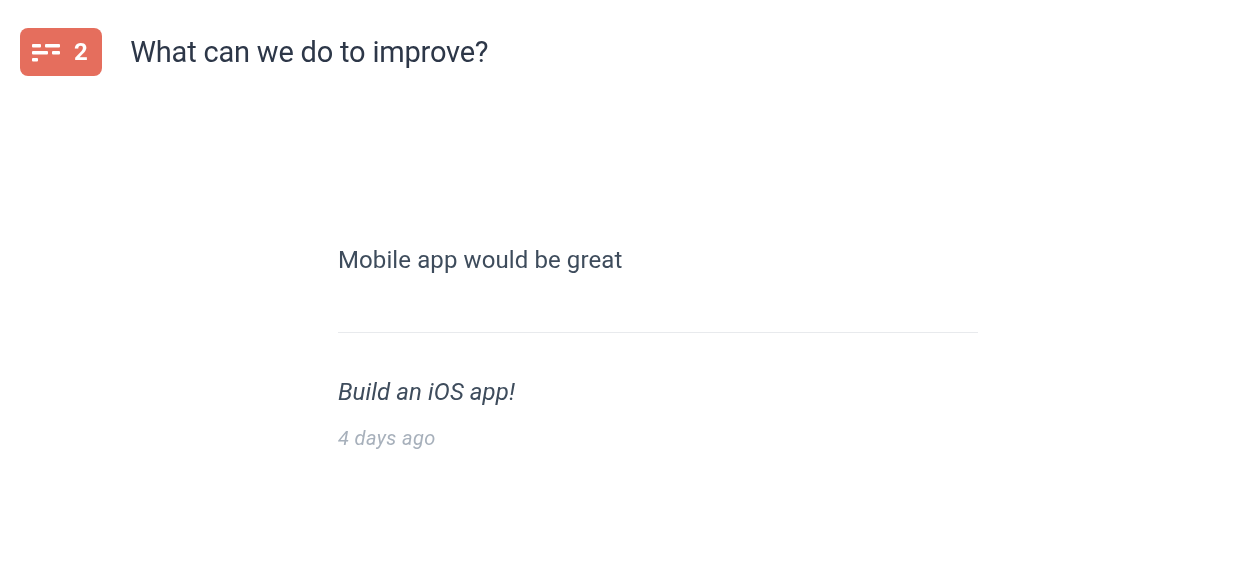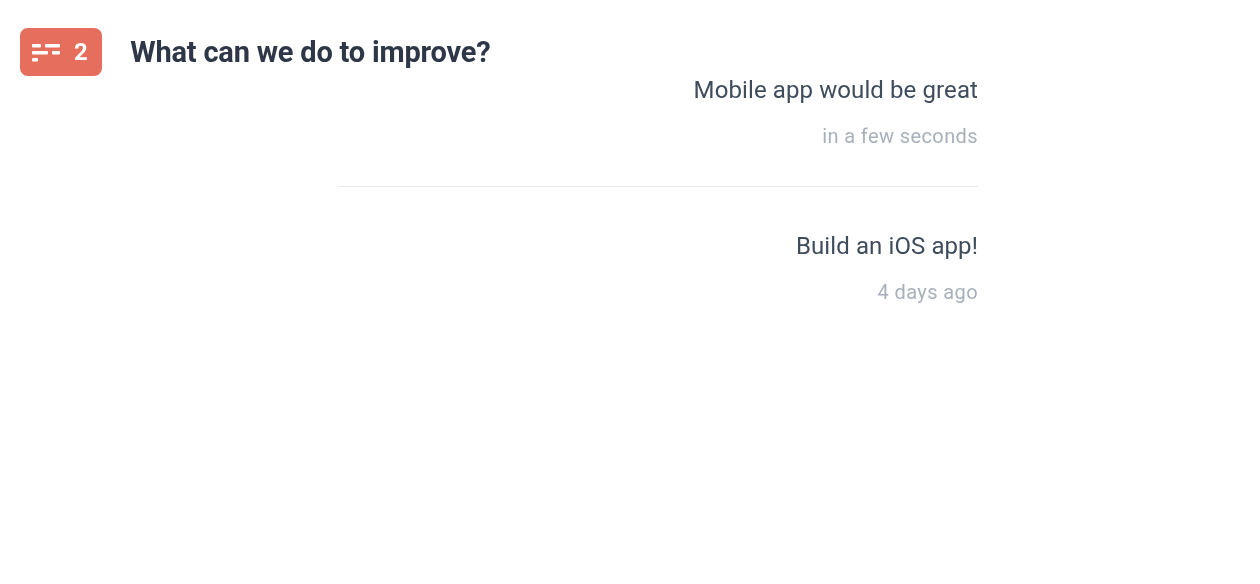--- a/index.html
+++ b/index.html
@@ -42,7 +42,7 @@
     }
     .question-title {
       font-size: 29px;
-      font-weight: 700;
+      font-weight: 400;
       color: #2d3748;
       letter-spacing: -0.2px;
     }

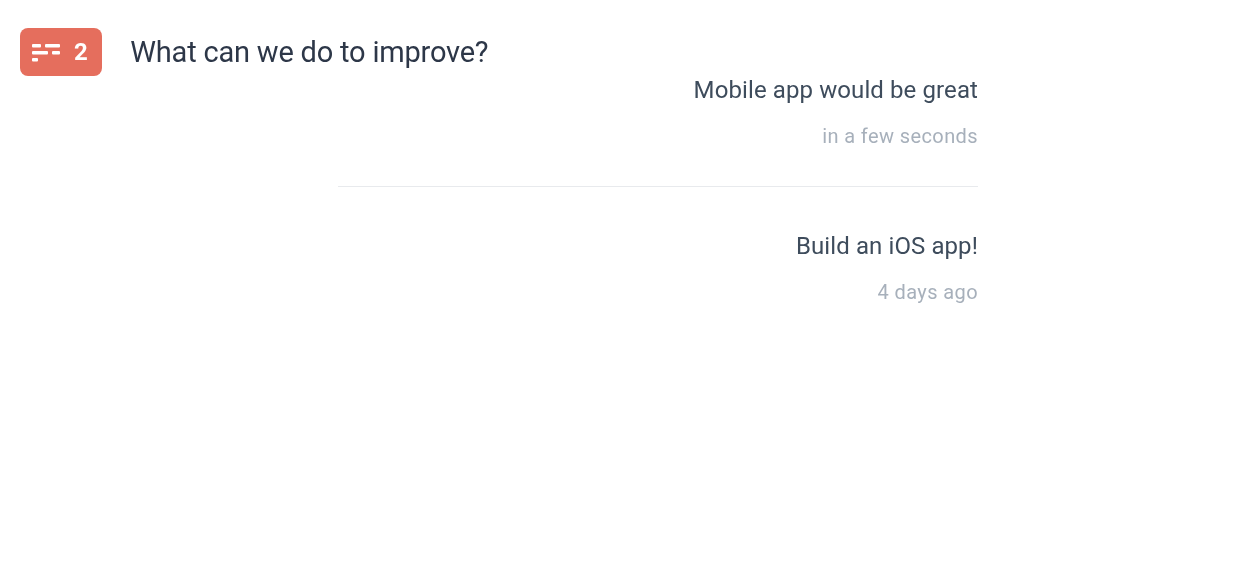--- a/index.html
+++ b/index.html
@@ -47,9 +47,9 @@
       letter-spacing: -0.2px;
     }
     .responses {
+      margin-top: 170px;
       margin-left: 338px;
       width: 640px;
-      text-align: right;
     }
     .response-item {
       padding-bottom: 38px;

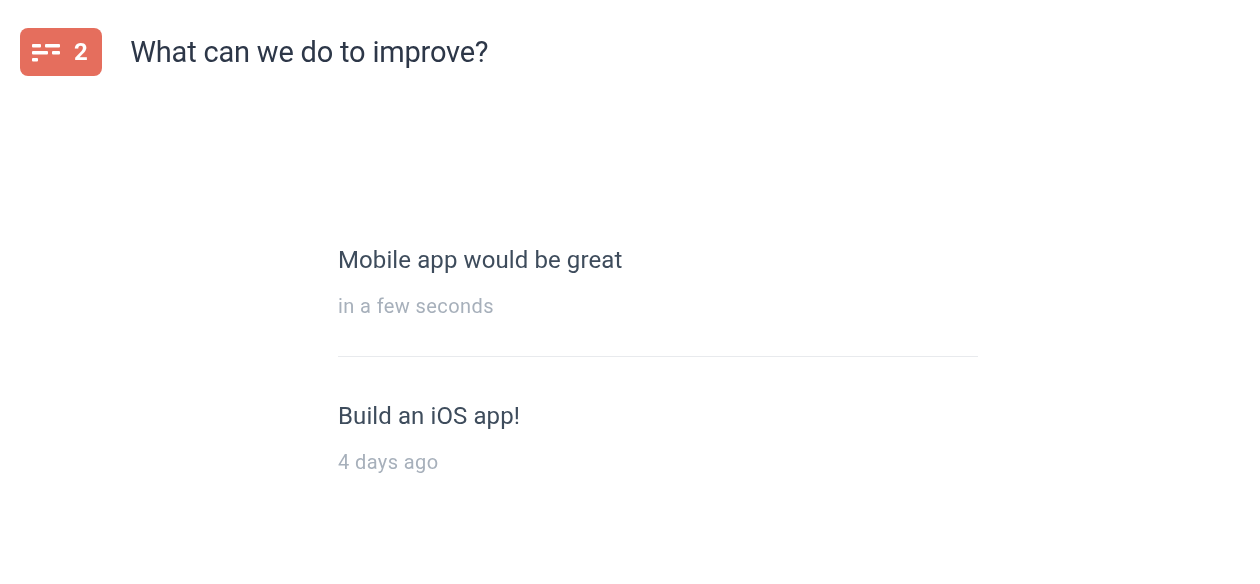--- a/index.html
+++ b/index.html
@@ -97,7 +97,6 @@
 <div class="responses">
   <div class="response-item">
     <div class="response-text">Mobile app would be great</div>
-    <div class="response-time">in a few seconds</div>
   </div>
   <div class="response-item">
     <div class="response-text">Build an iOS app!</div>

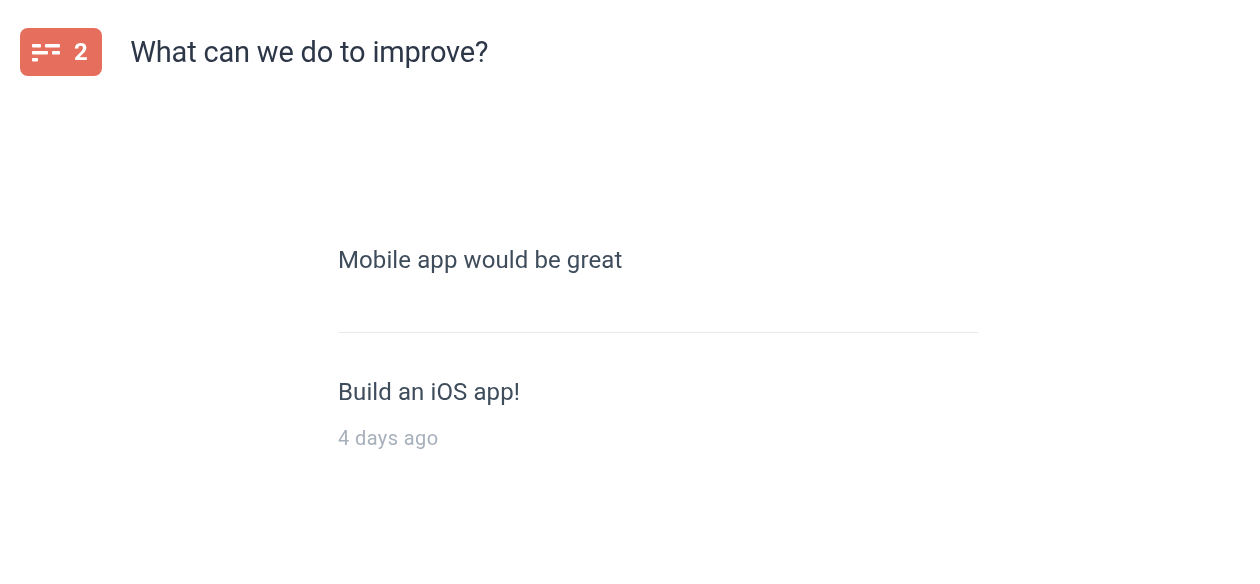--- a/index.html
+++ b/index.html
@@ -60,6 +60,7 @@
     .response-item:nth-child(2) {
       padding-top: 45px;
       padding-bottom: 0;
+      font-style: italic;
     }
     .response-text {
       font-size: 24px;

